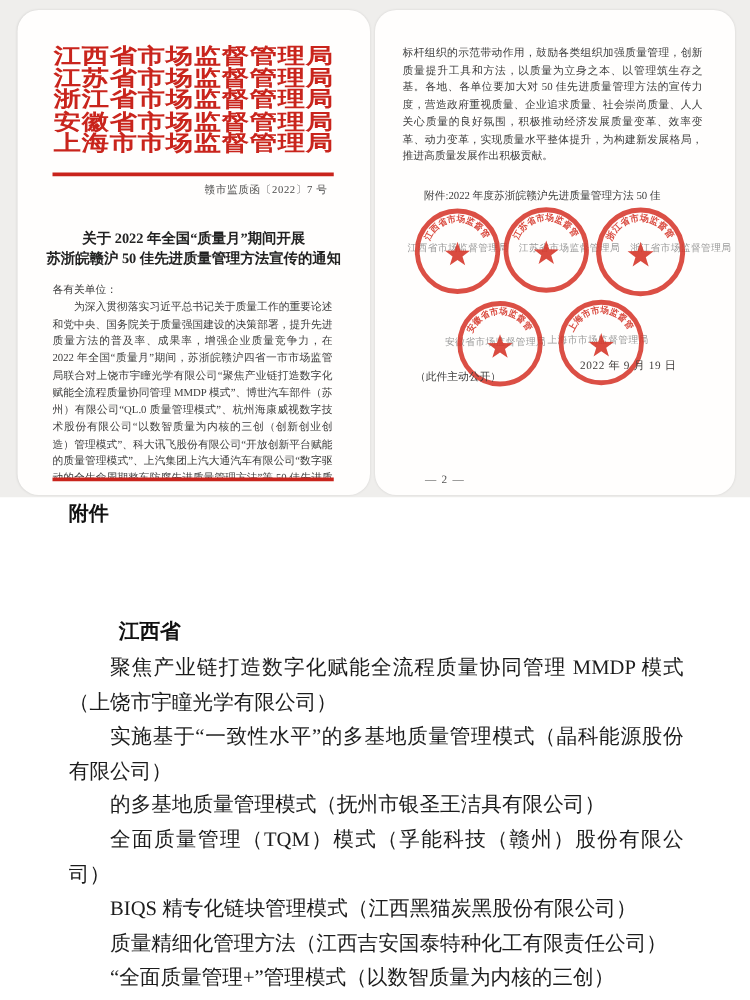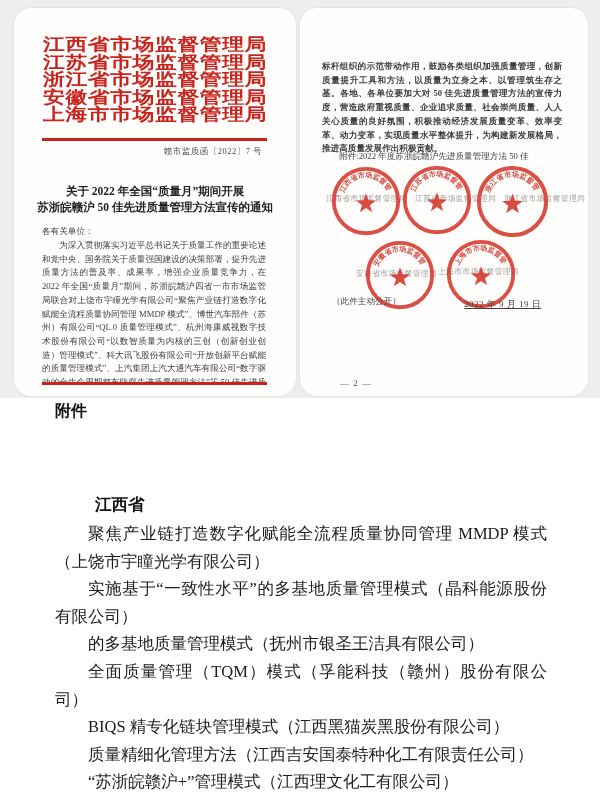--- a/index.html
+++ b/index.html
@@ -60,7 +60,7 @@
   }
 
   
-  .body-right{left:22px;width:240px;top:52px;height:102px;overflow:hidden;font-weight:bold;}
+  .body-right{left:22px;width:240px;top:28px;height:102px;overflow:hidden;}
   .attach-ref{
     position:absolute;left:22px;top:143px;width:240px;
     font-size:8.6px;color:#3c3c3c;text-indent:2em;

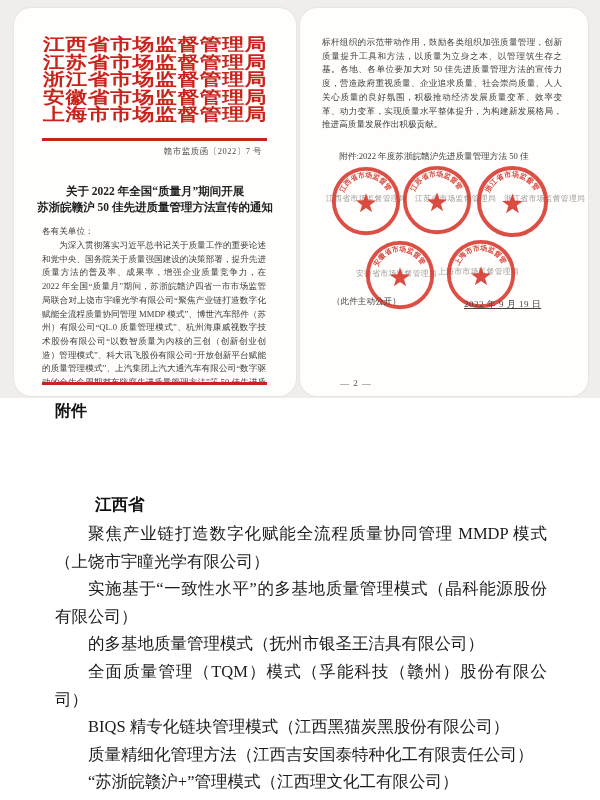--- a/index.html
+++ b/index.html
@@ -73,8 +73,8 @@
   .seal{position:absolute;width:70px;height:70px;}
   .seal svg{width:100%;height:100%;}
   .sign-date{
-    position:absolute;left:164px;top:140px;
-    font-size:9px;color:#44403e;letter-spacing:0.5px;text-decoration:underline;
+    position:absolute;left:164px;top:128px;
+    font-size:9px;color:#44403e;letter-spacing:0.5px;
   }
   .disclosure{
     position:absolute;left:32px;top:138px;

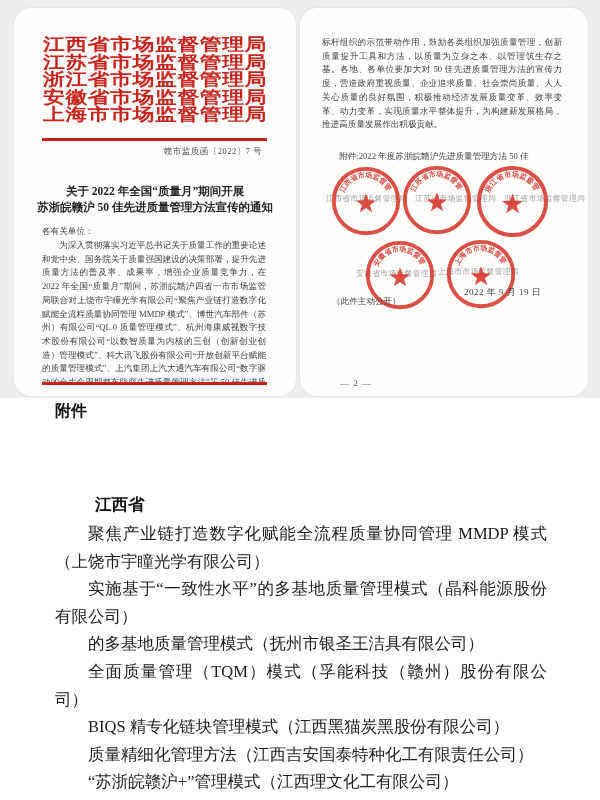--- a/index.html
+++ b/index.html
@@ -219,7 +219,7 @@
     <p>全面质量管理（TQM）模式（孚能科技（赣州）股份有限公司）</p>
     <p>BIQS 精专化链块管理模式（江西黑猫炭黑股份有限公司）</p>
     <p>质量精细化管理方法（江西吉安国泰特种化工有限责任公司）</p>
-    <p>“苏浙皖赣沪+”管理模式（江西理文化工有限公司）</p>
+    <p>“全面质量管理+”管理模式（以数智质量为内核的三创）</p>
     <p>质量管理系统云平台的模式（泰豪电源技术有限公司）</p>
   </div>
 </div>

